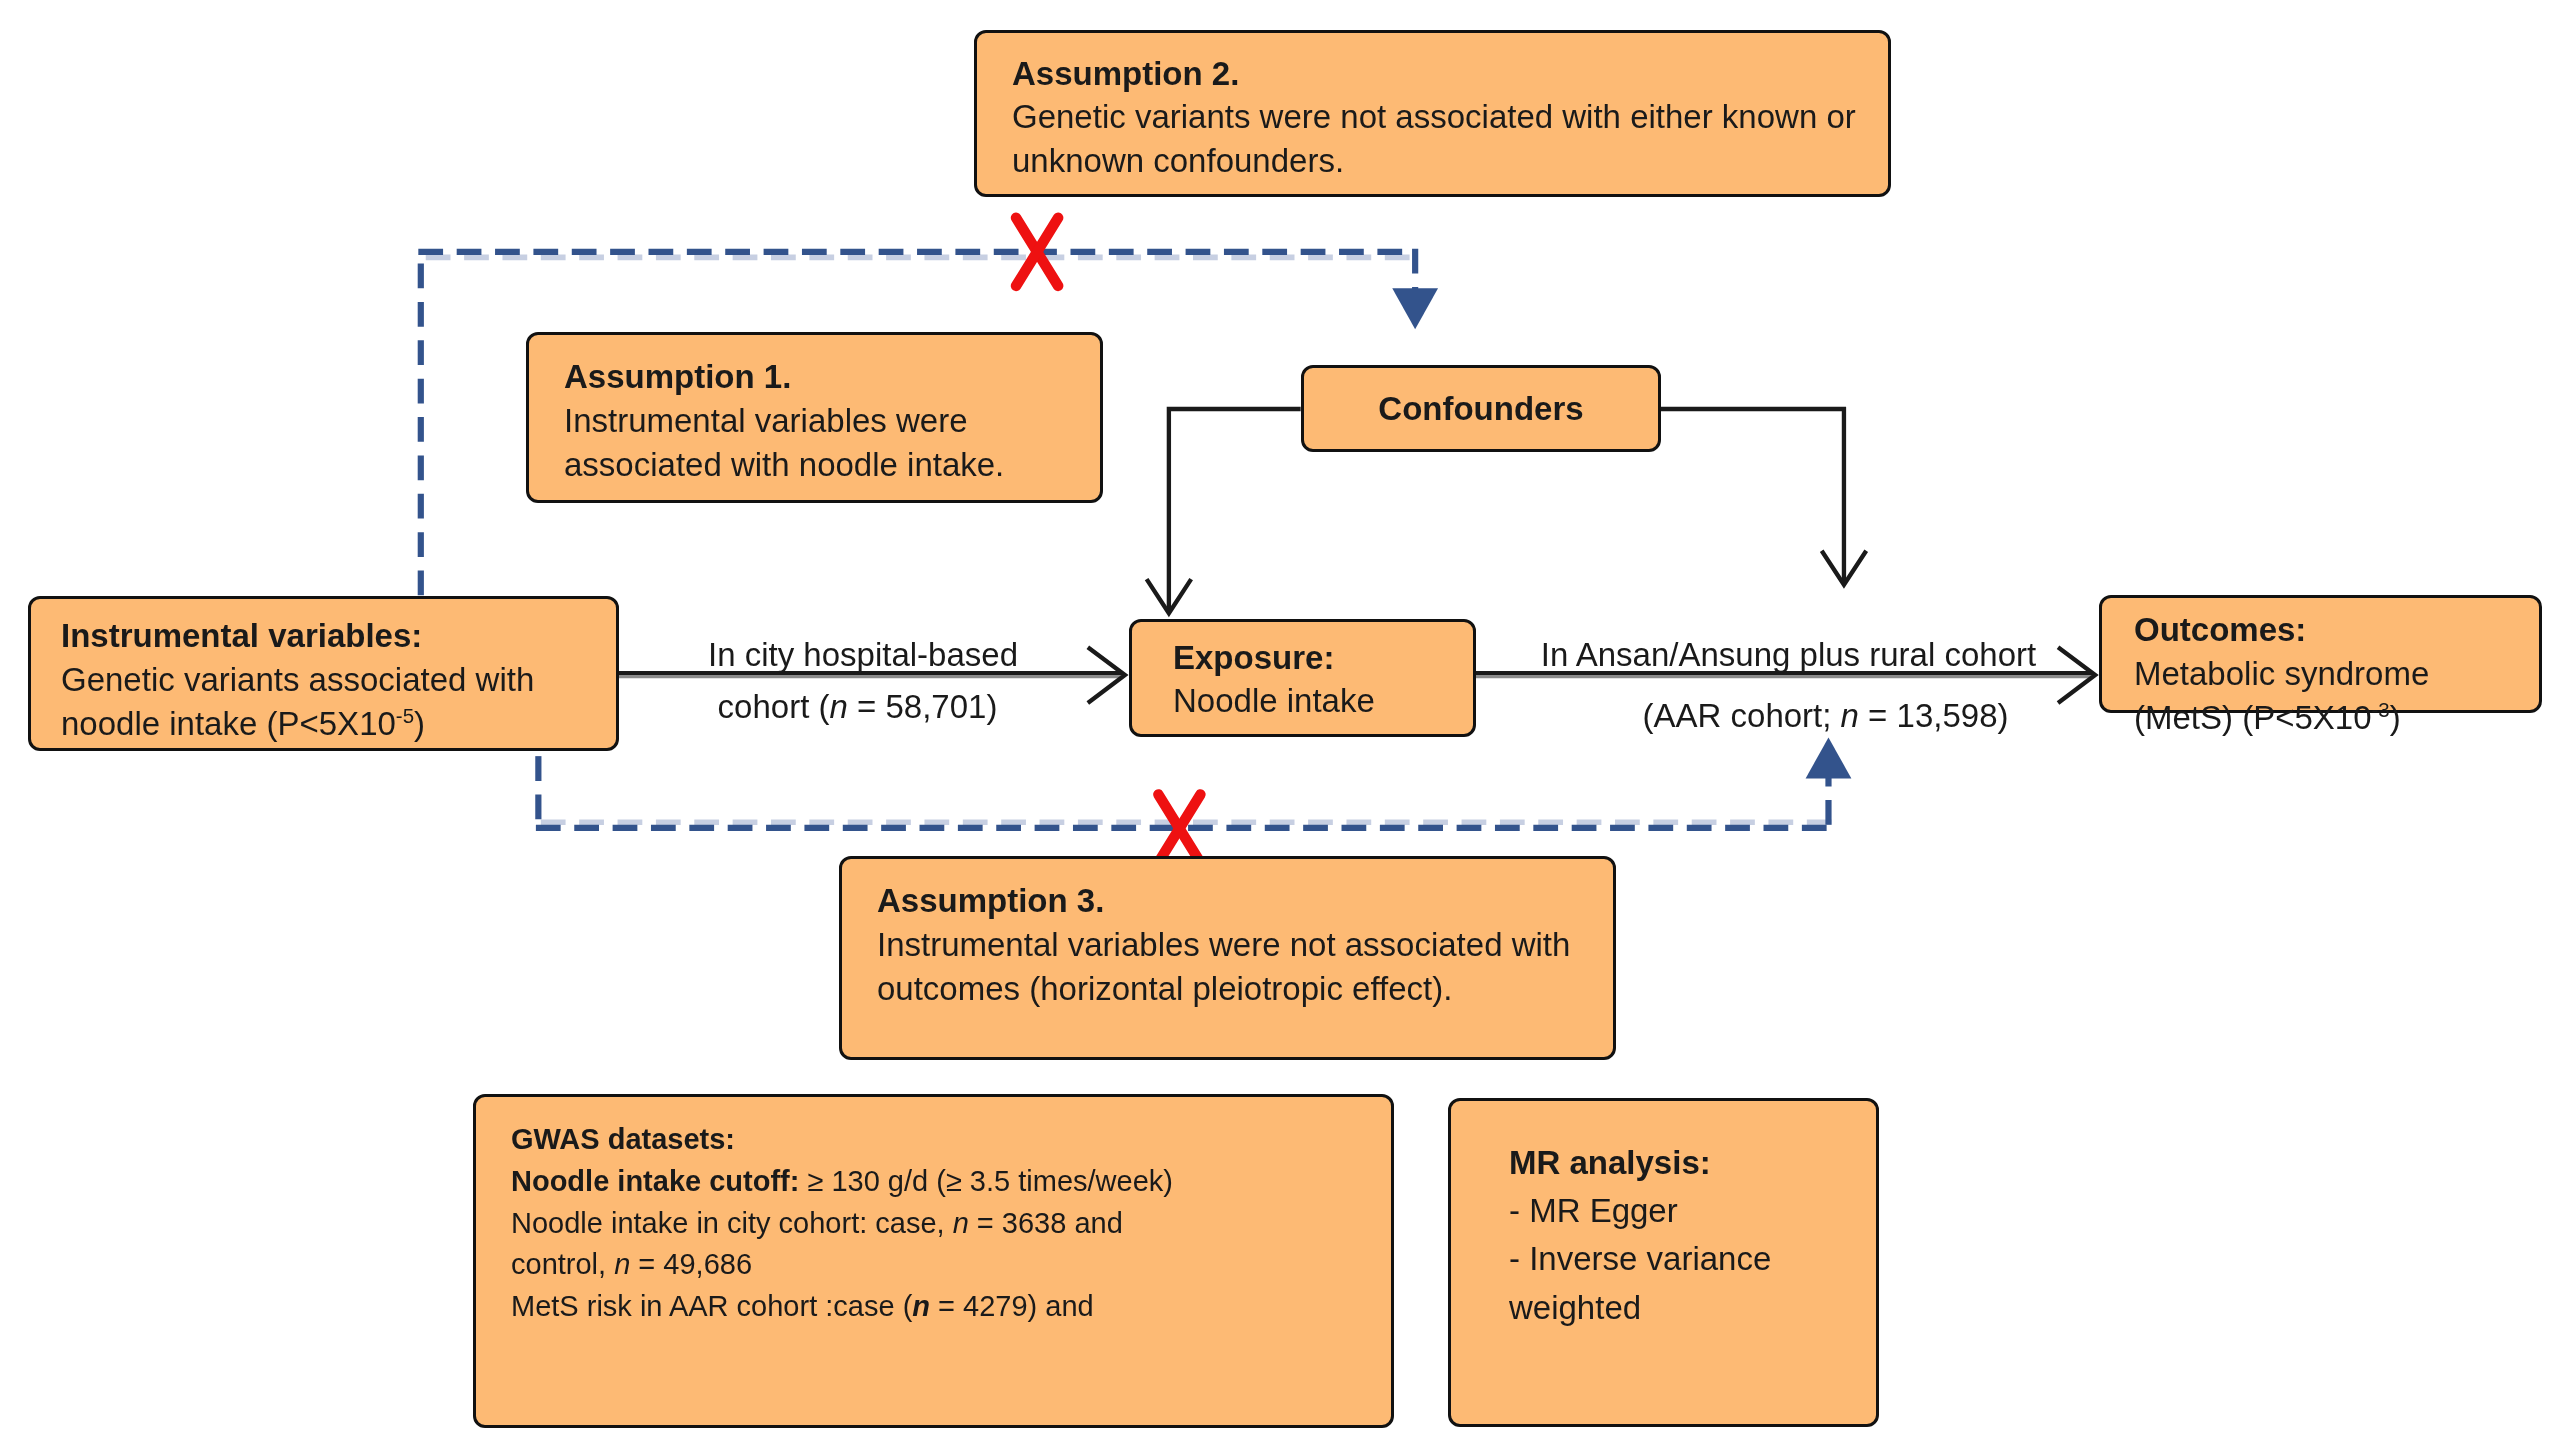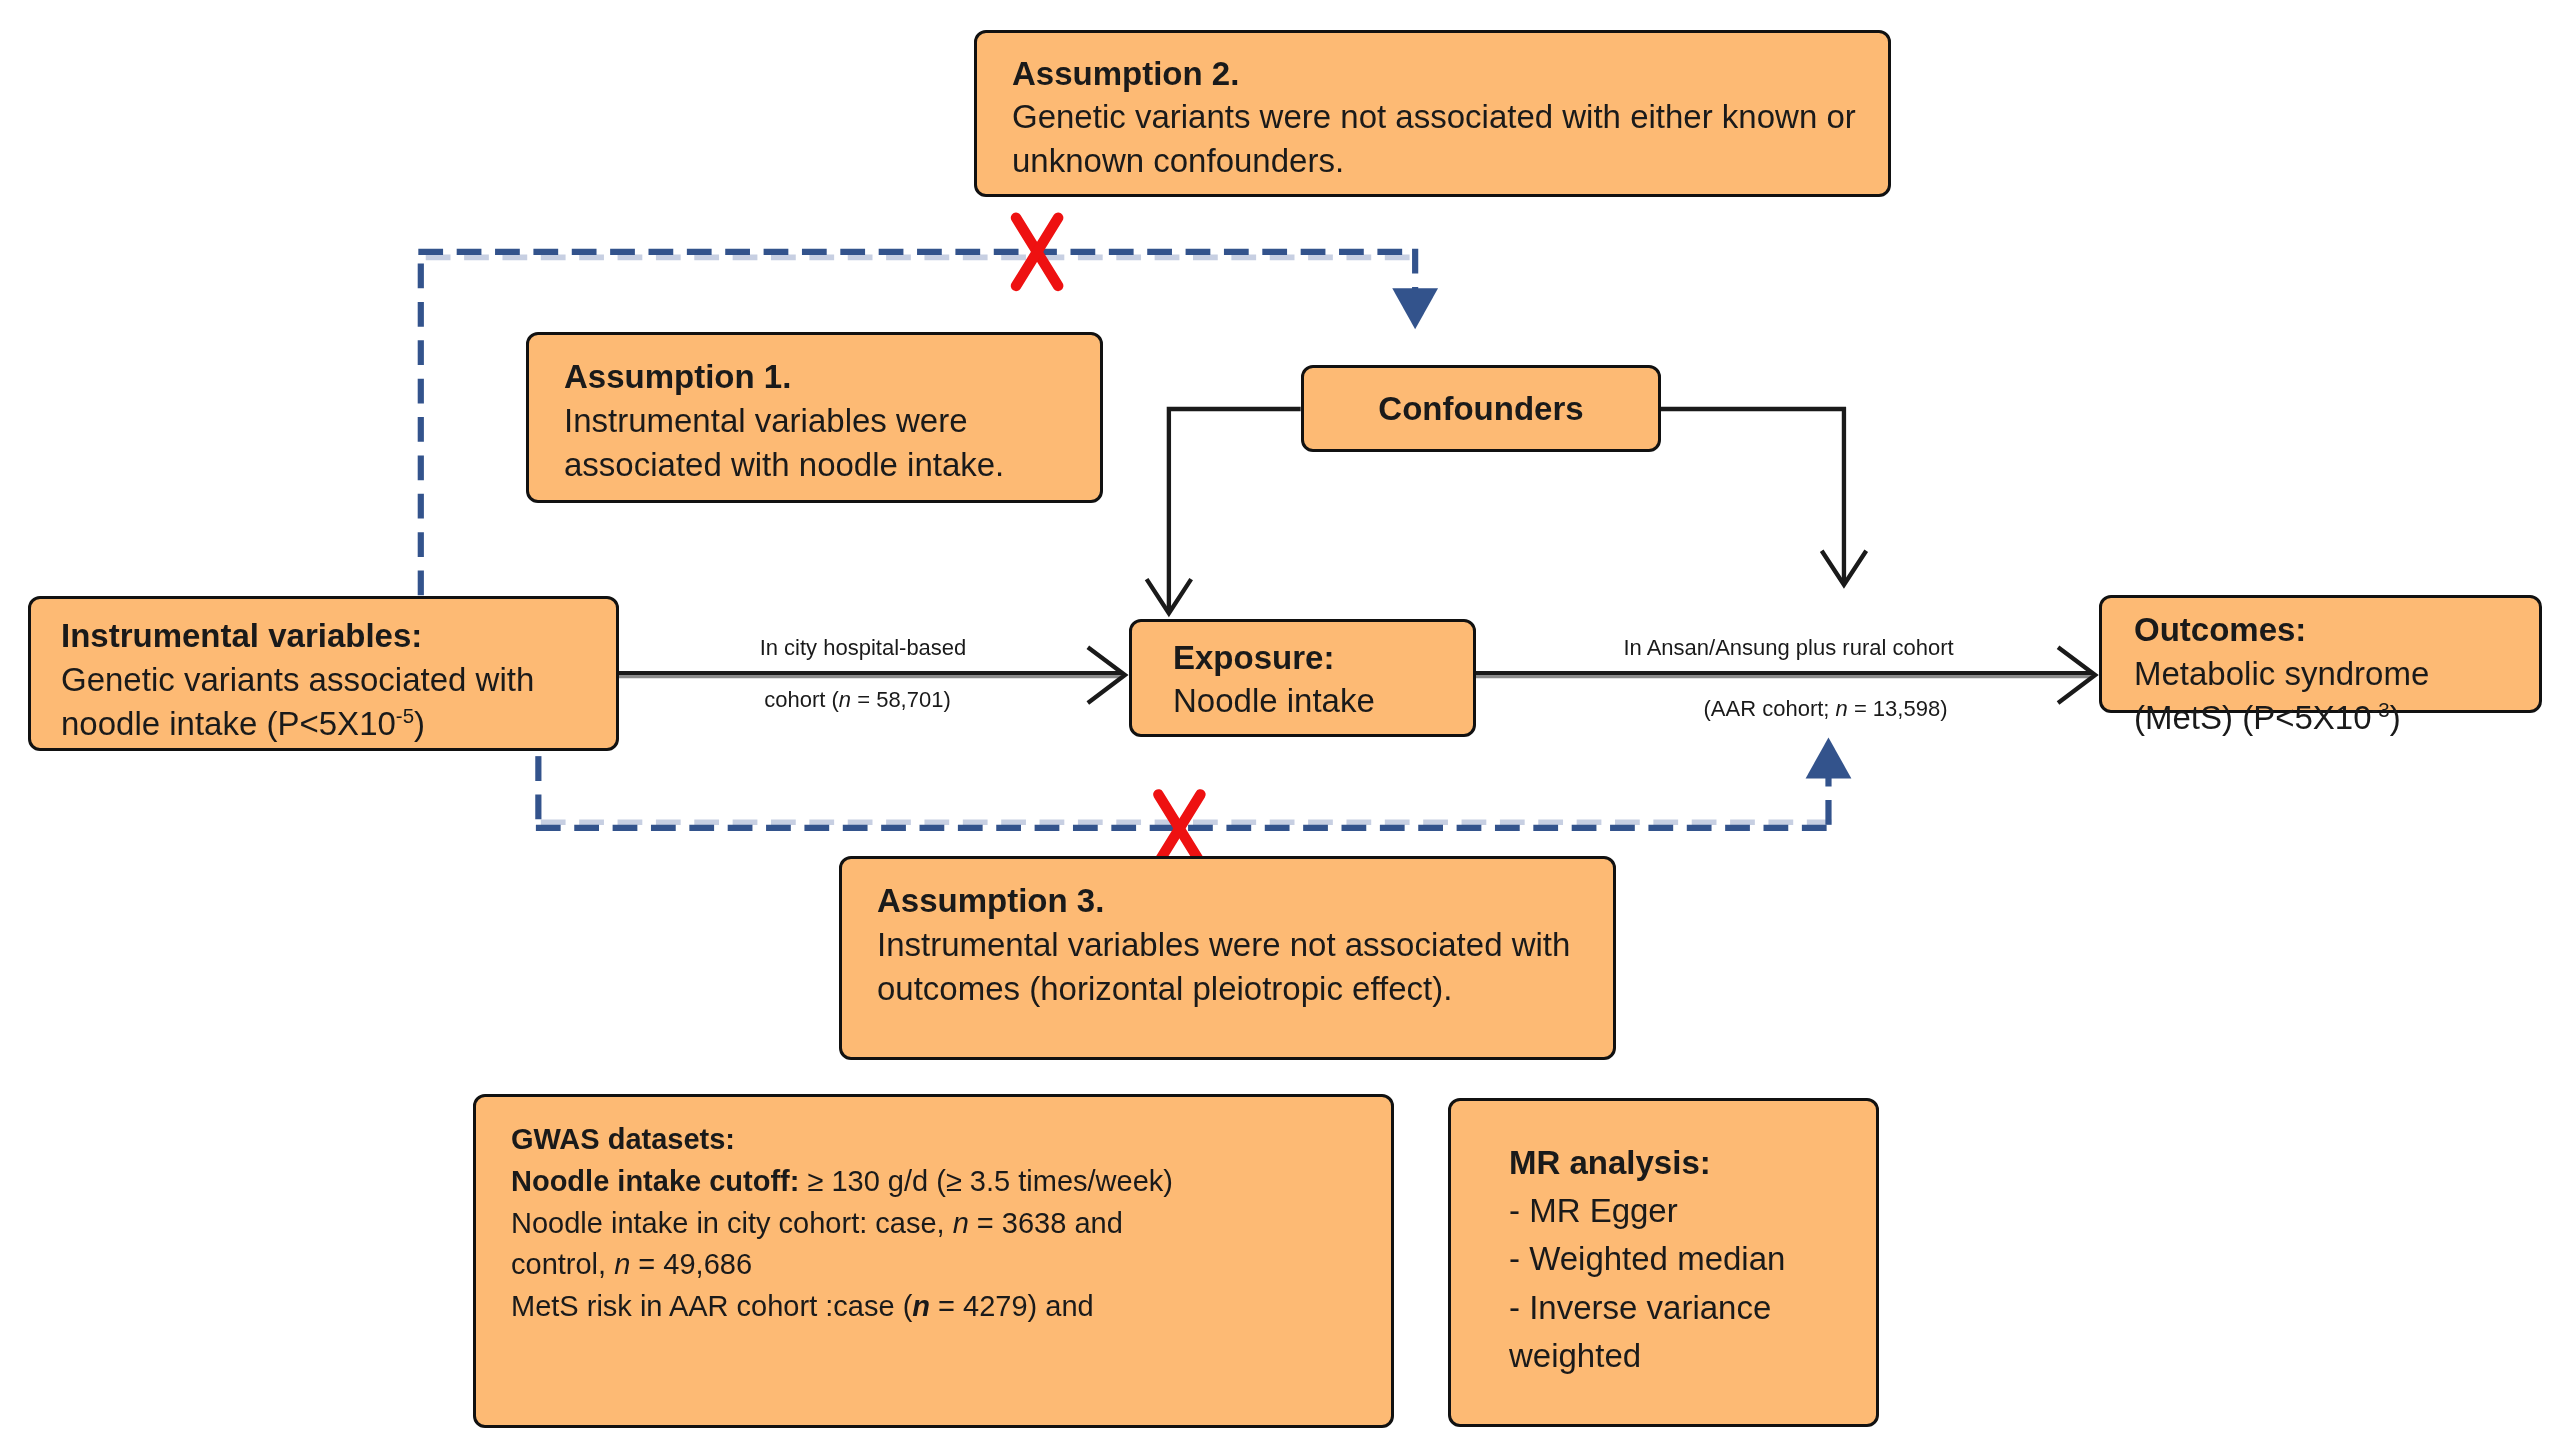--- a/index.html
+++ b/index.html
@@ -14,7 +14,7 @@
   .it{font-style:italic;}
   .bit{font-style:italic;font-weight:bold;}
   sup{font-size:62%;line-height:0;}
-  .lbl{position:absolute;z-index:3;font-size:22px;line-height:1.25;
+  .lbl{position:absolute;z-index:3;font-size:33px;line-height:1.25;
        text-align:center;white-space:nowrap;}
   
   .b-a2 {left:974px;top:30px;  width:917px;height:167px;padding:18.6px 25px 0 35px;}

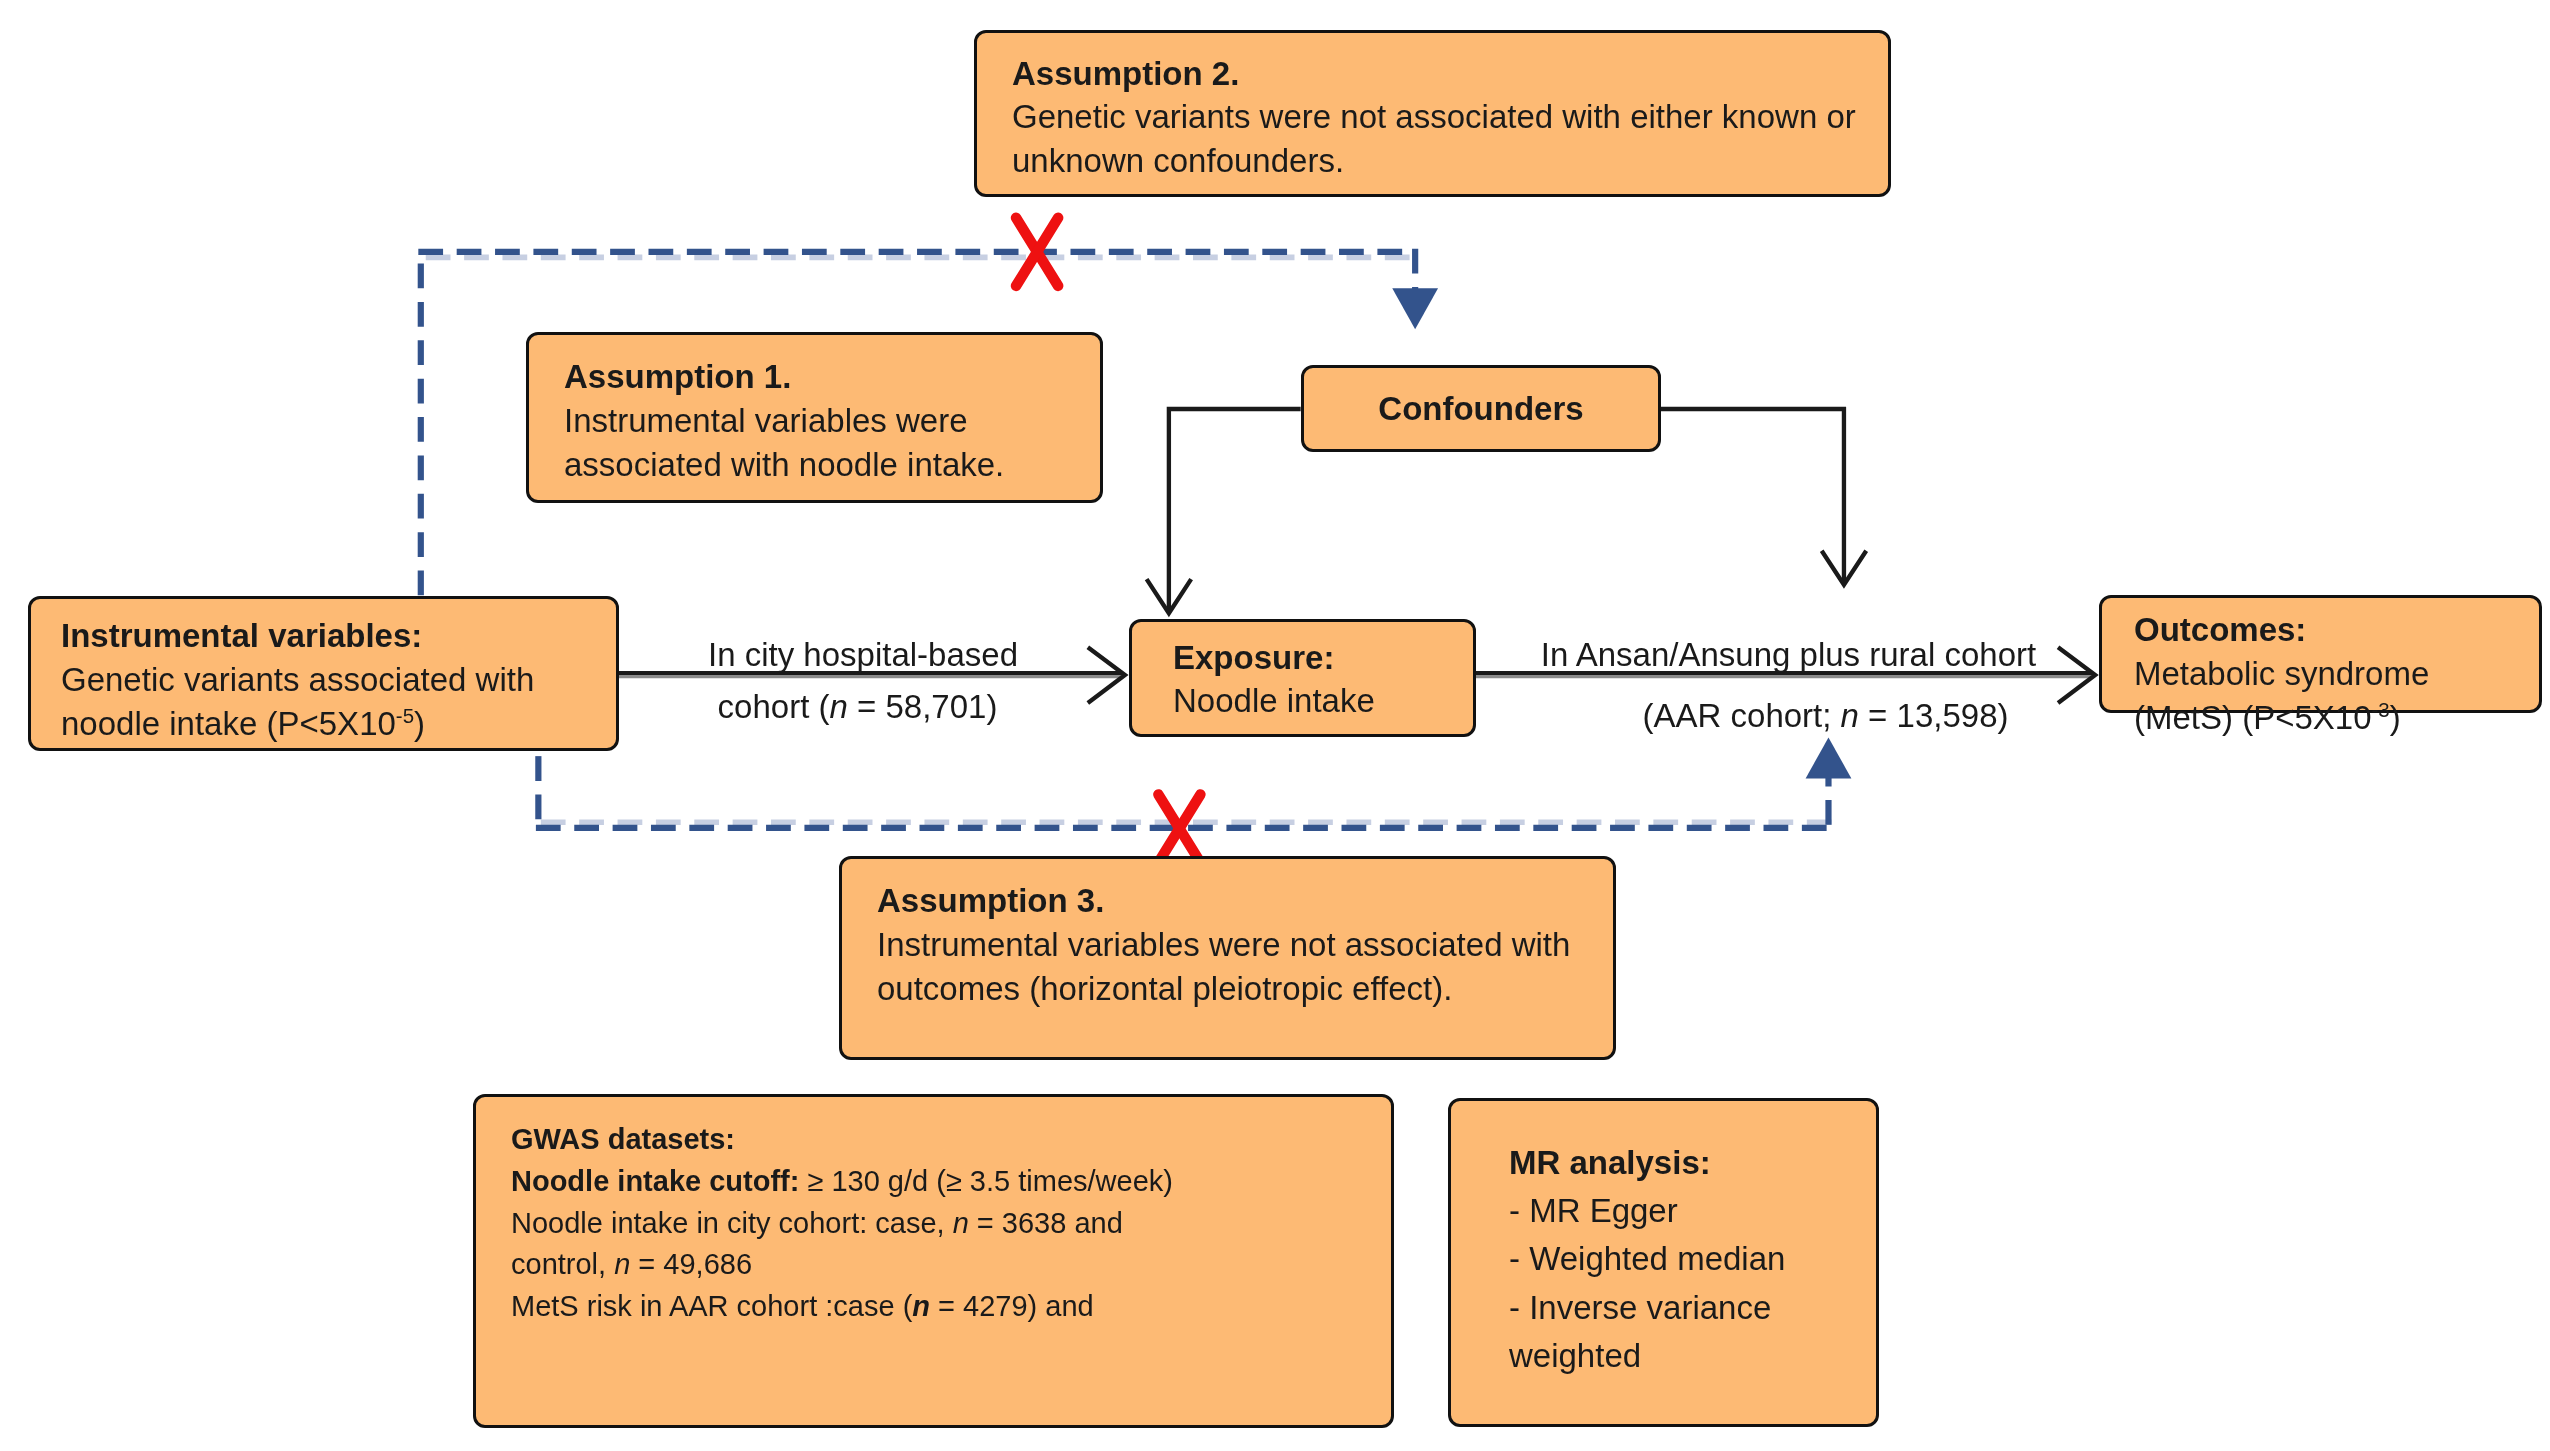--- a/index.html
+++ b/index.html
@@ -130,7 +130,6 @@
   <div class="box b-mr">
     <div class="ttl">MR analysis:</div>
     <div>- MR Egger</div>
-    <div>- Weighted median</div>
     <div>- Inverse variance weighted</div>
   </div>
 

